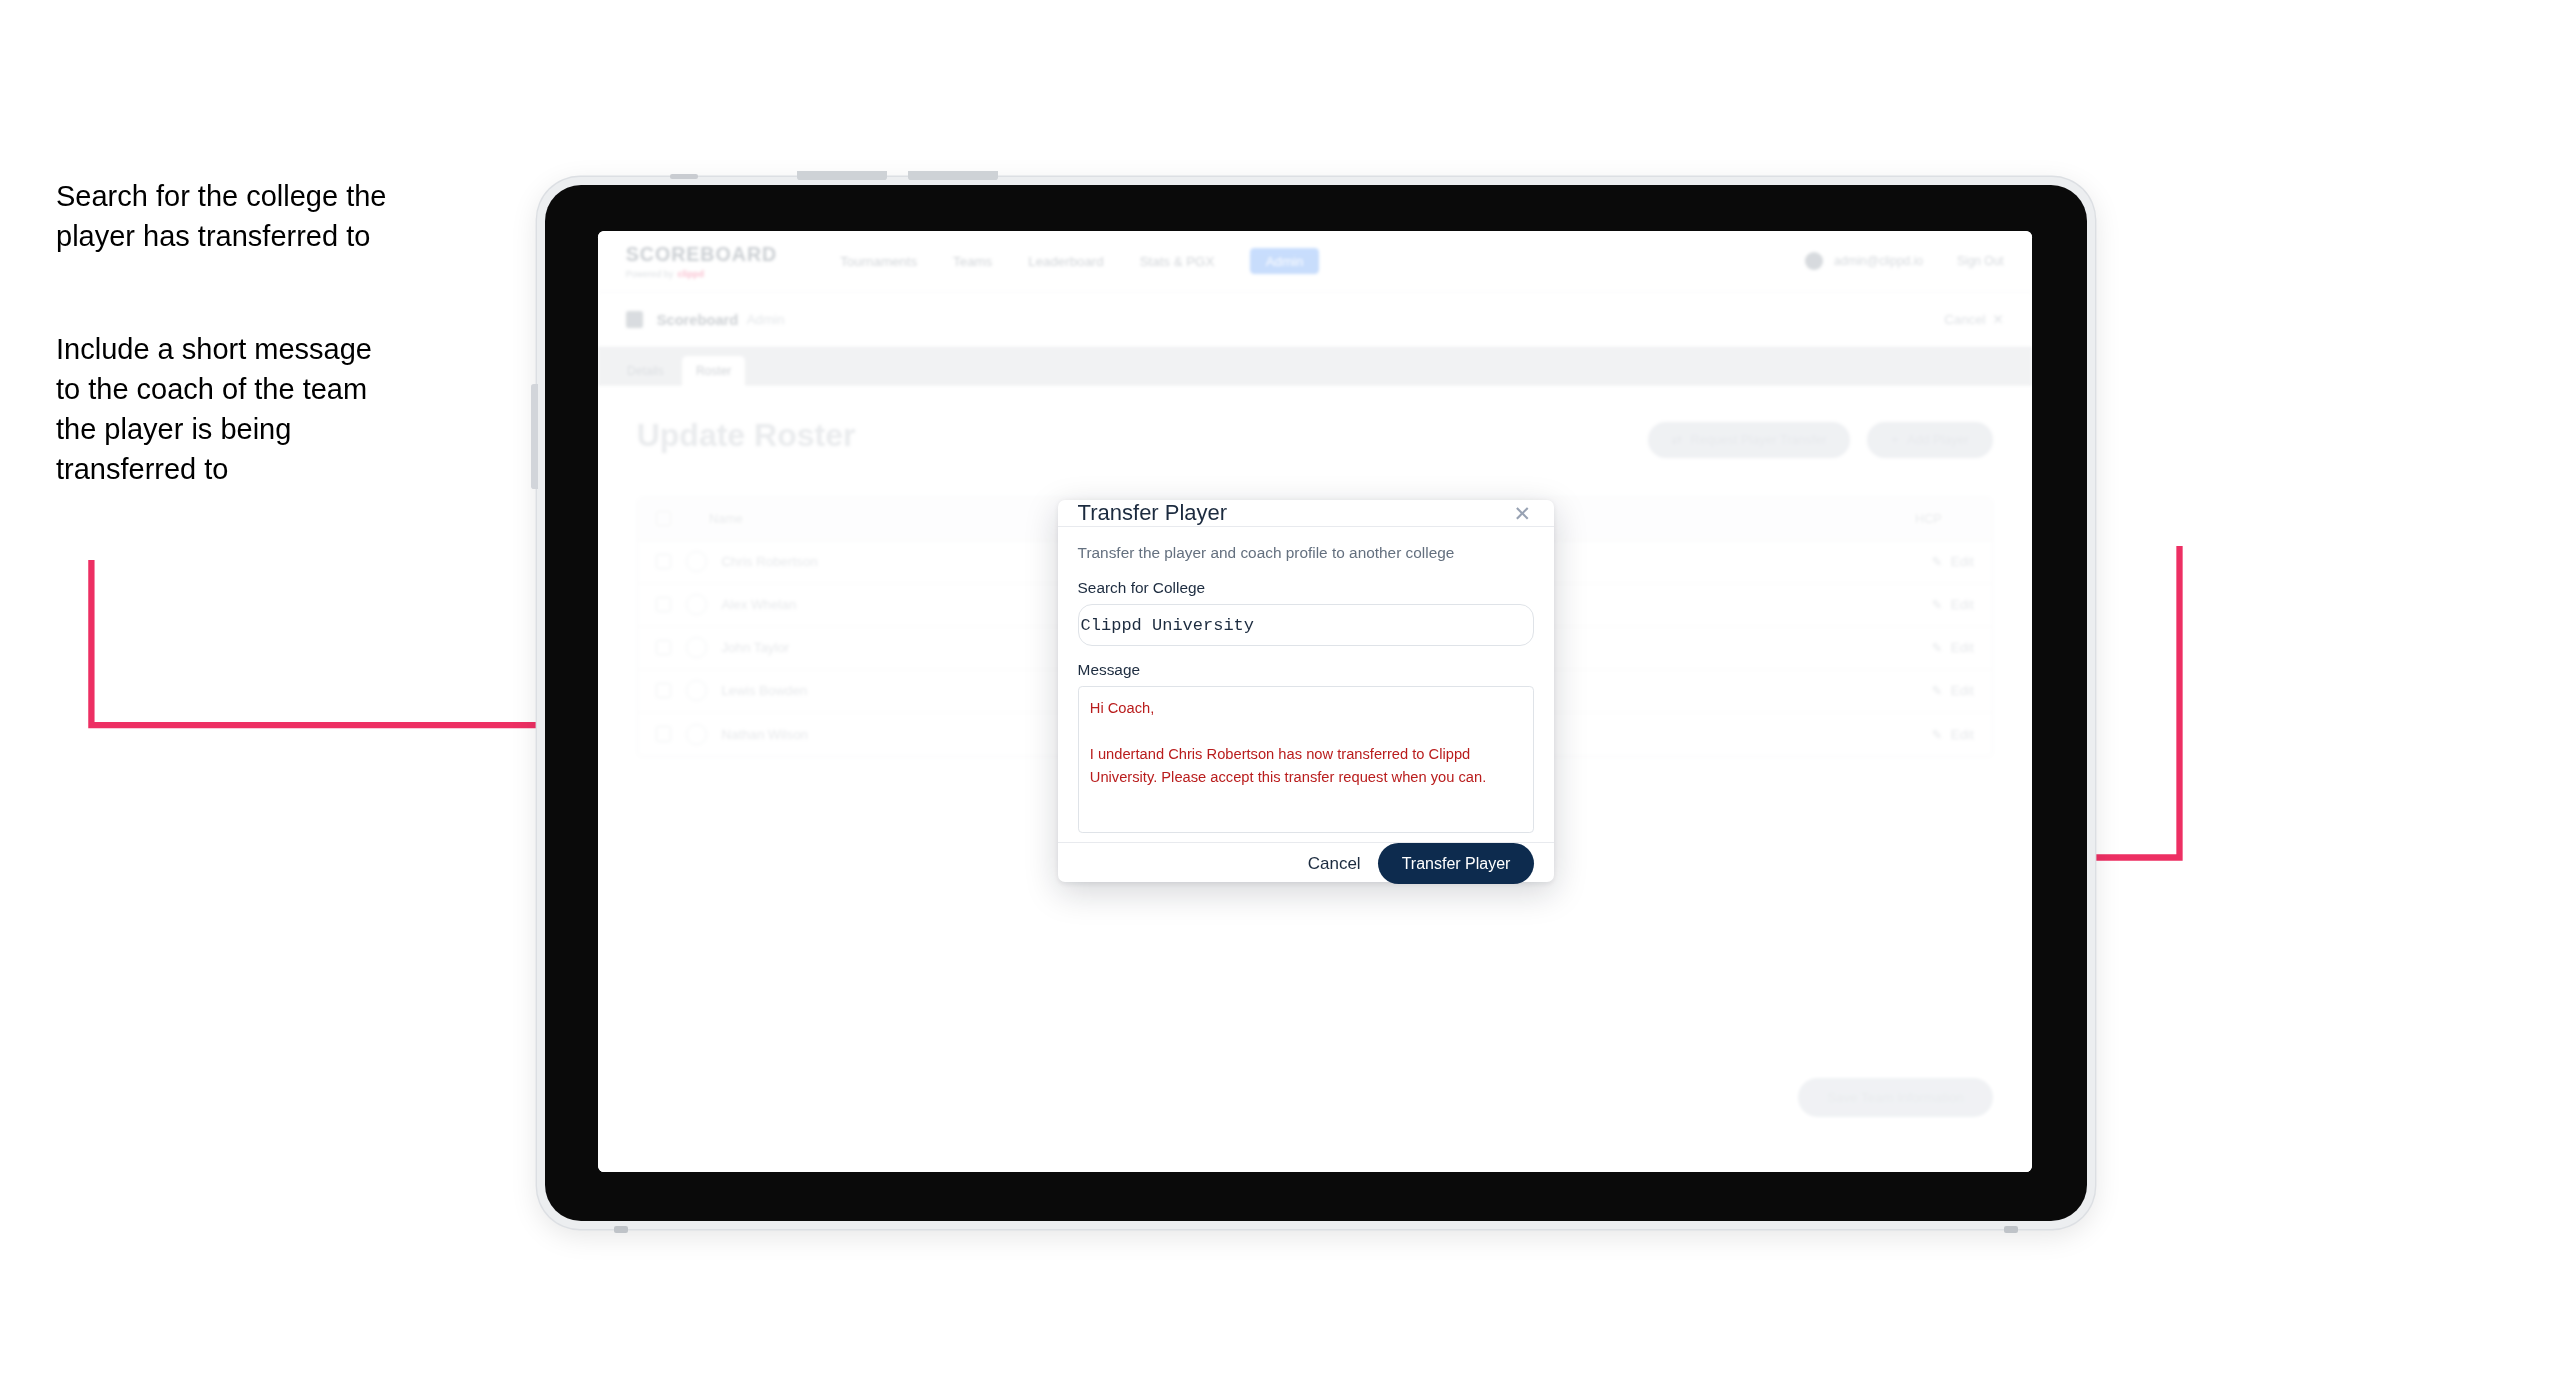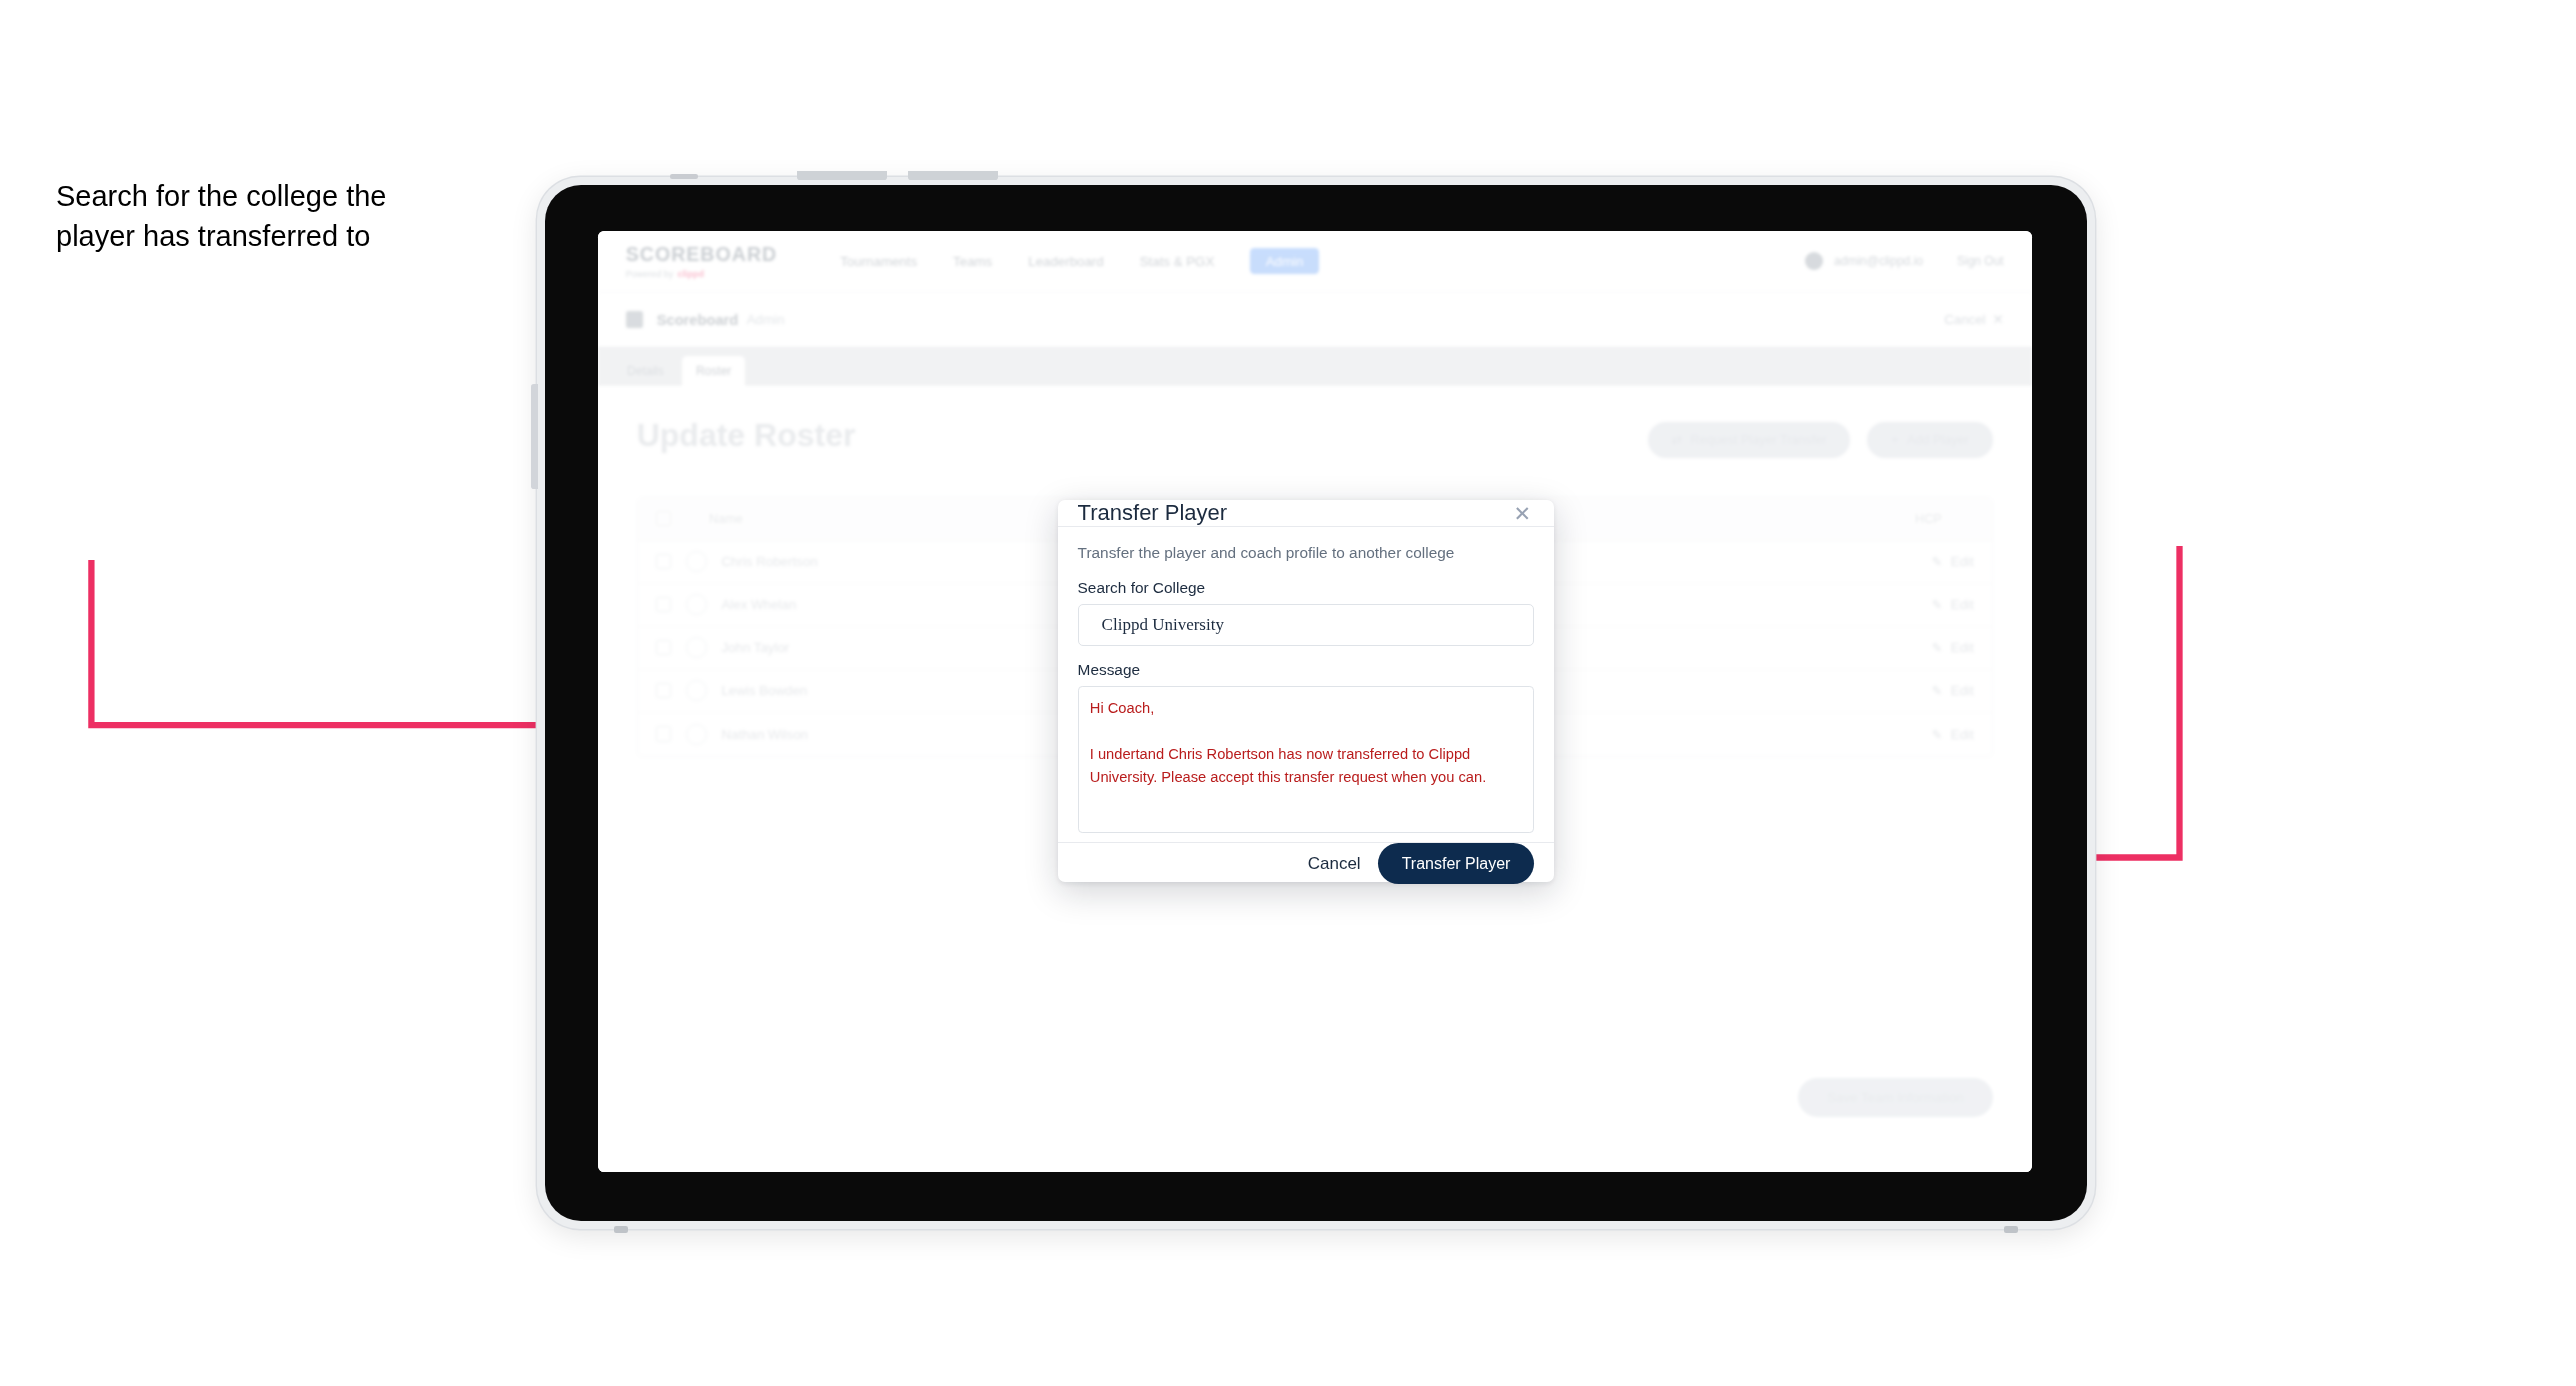--- a/index.html
+++ b/index.html
@@ -198,6 +198,10 @@
 
   <div class="annot" id="annot-left-1">Search for the college the
 player has transferred to</div>
+  <div class="annot" id="annot-left-2">Include a short message
+to the coach of the team
+the player is being
+transferred to</div>
 
 
   <svg class="arrow-svg" id="arrow-left" style="left:0px; top:0px; width:1120px; height:840px;" viewBox="0 0 1600 1200" width="1120" height="840">

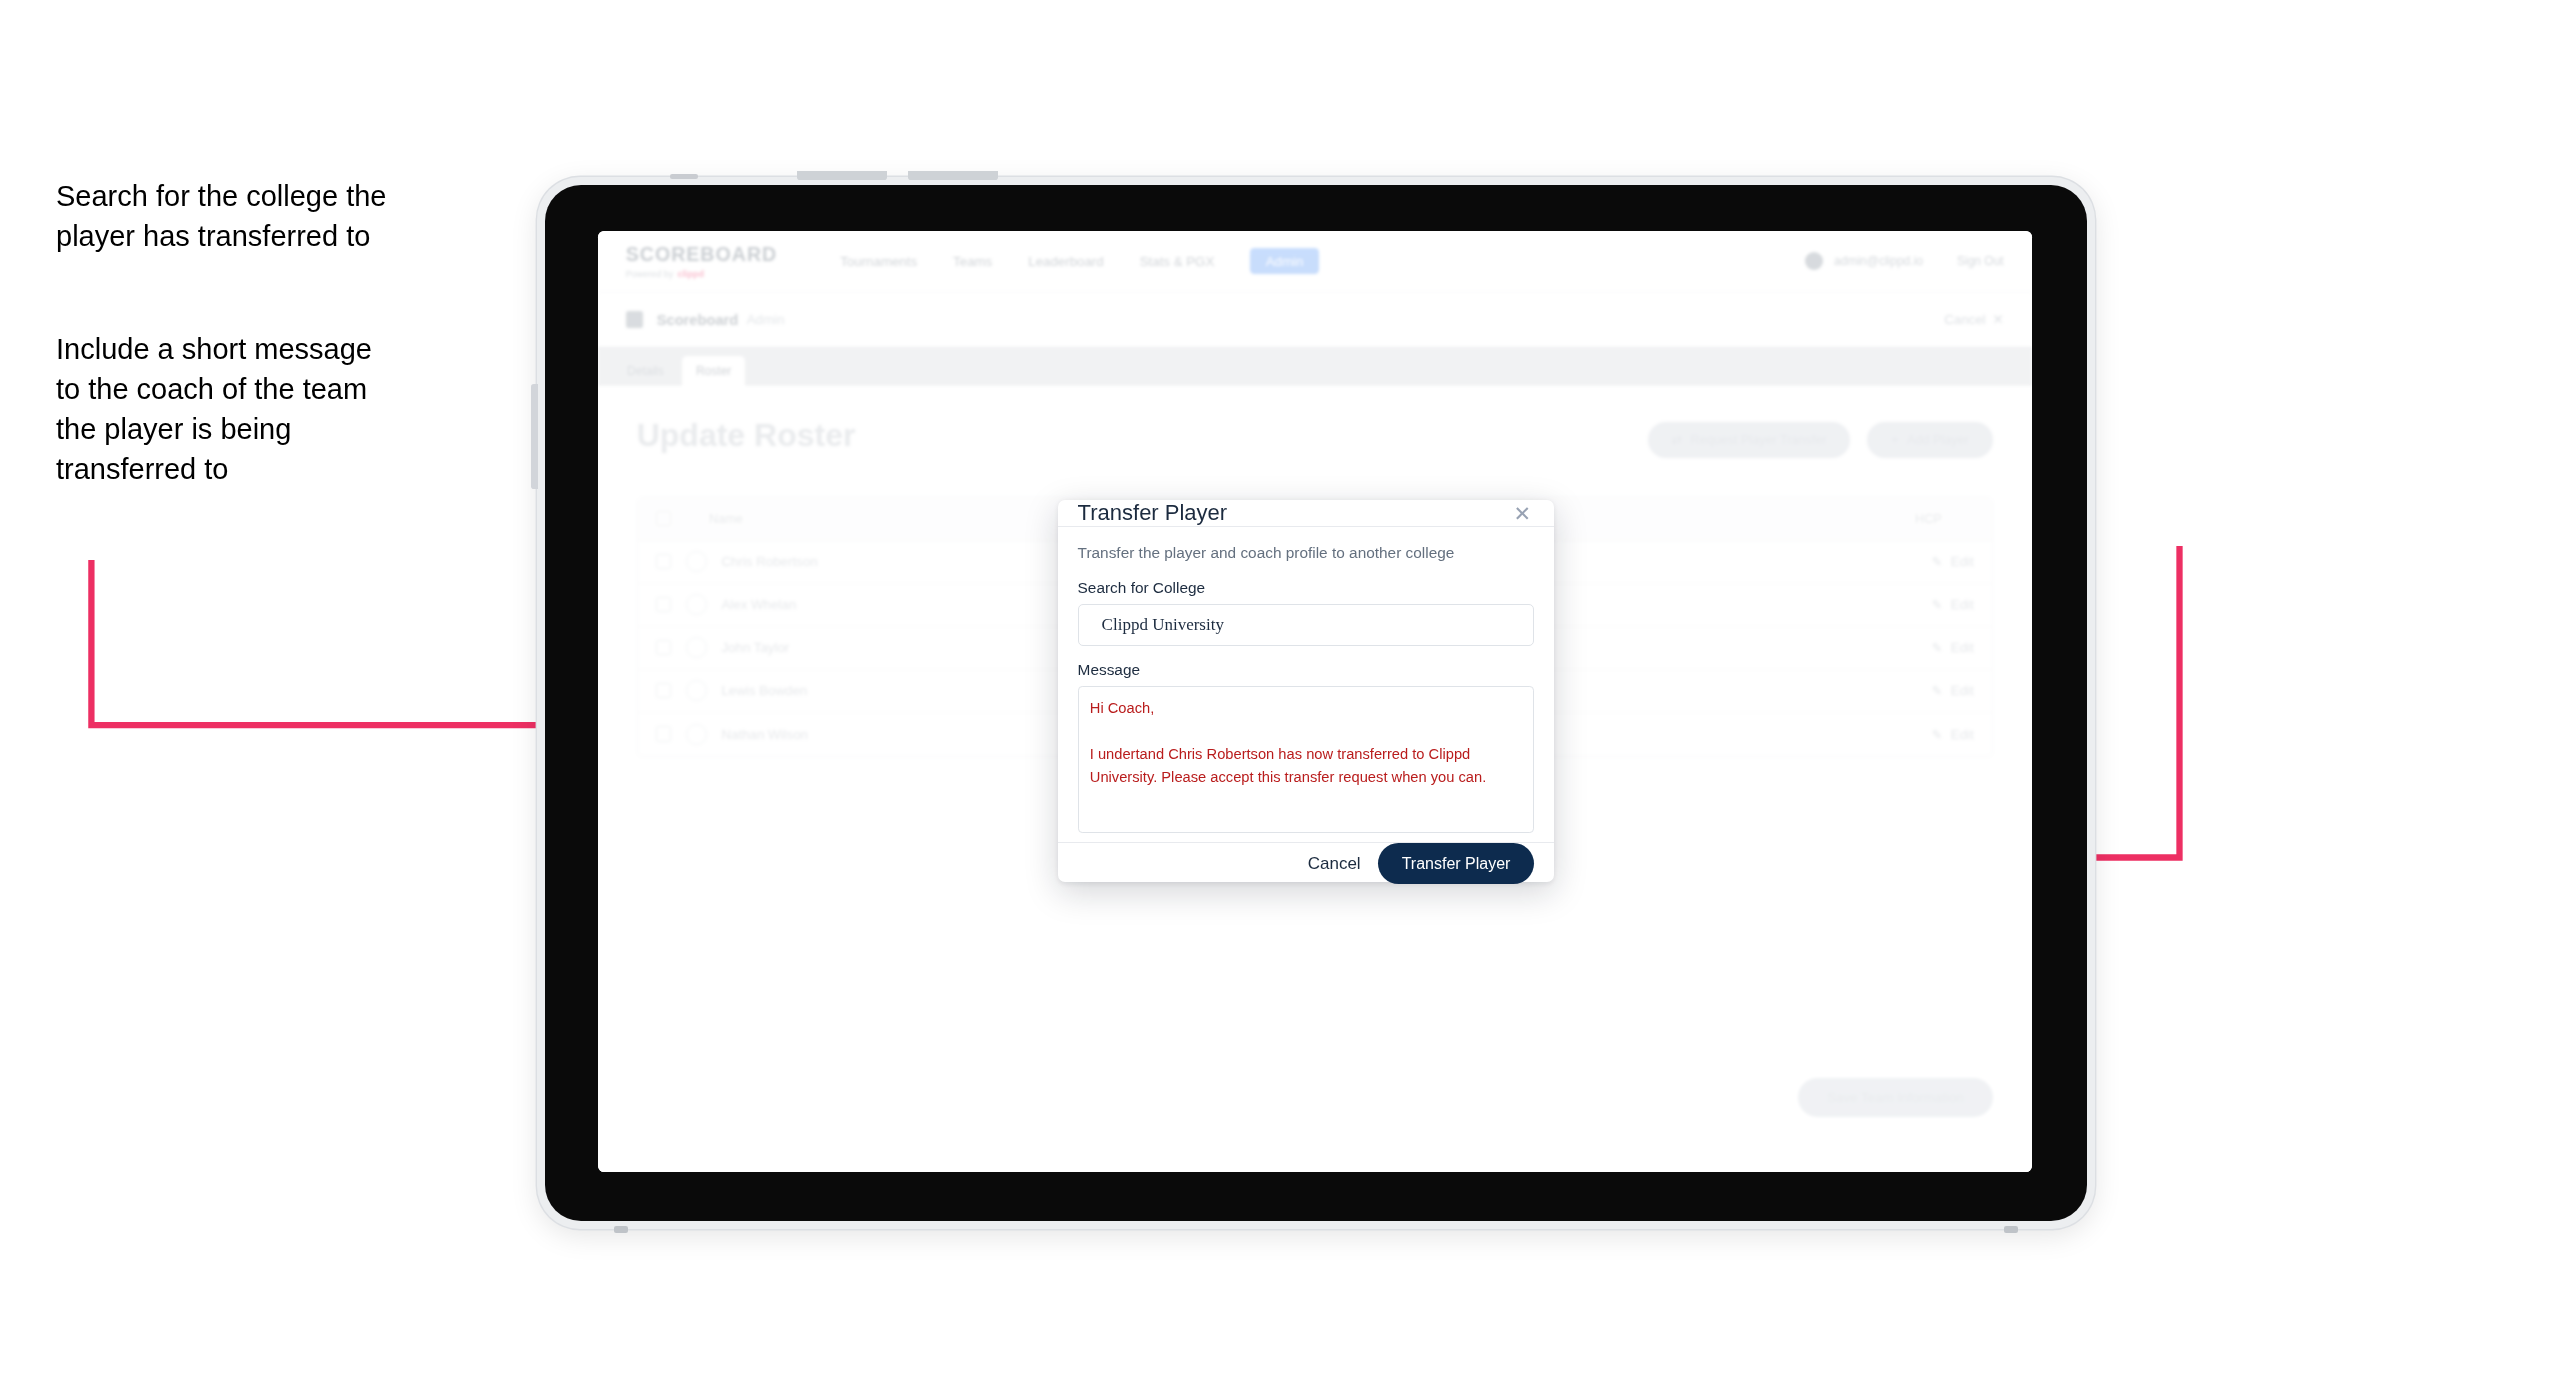--- a/index.html
+++ b/index.html
@@ -166,9 +166,9 @@
   #modal-desc { font-size: 15.4px; color: #64707f; margin-bottom: 17px; }
   .field-label { font-size: 15.4px; color: #1c2b3f; margin-bottom: 7px; }
   #college-input {
-    width: 100%; height: 42px; border: 0.7px solid #dfe3e8; border-radius: 5px;
-    font-size: 17px; color: #1c2b3f; padding: 0 23px;
-    font-family: Liberation Serif, serif; background: #fff;
+    width: 100%; height: 42px; border: 0.7px solid #dfe3e8; border-radius: 14px;
+    font-size: 17px; color: #1c2b3f; padding: 0 2px;
+    font-family: Liberation Mono, monospace; background: #fff;
   }
   #field-message { margin-top: 15.4px; }
   #message-box {

